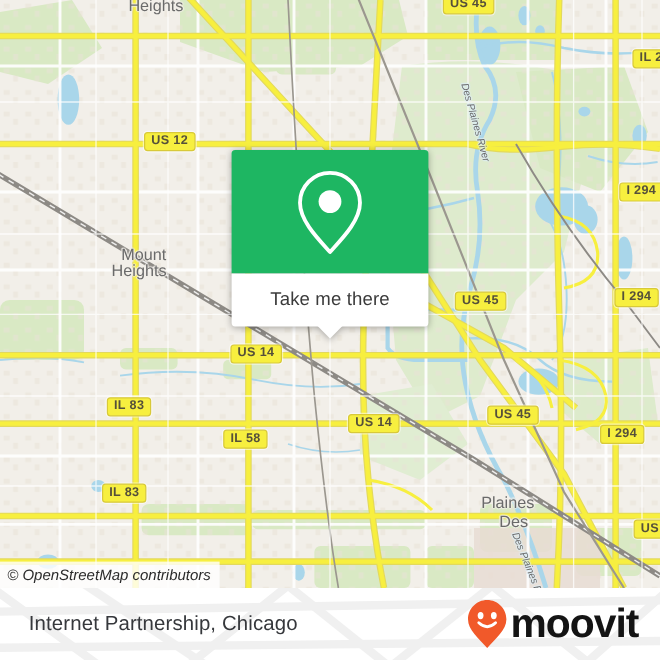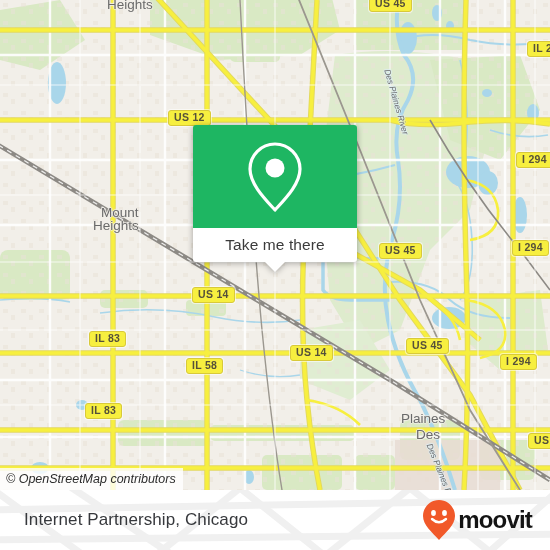--- a/index.html
+++ b/index.html
@@ -328,7 +328,7 @@
     <div class="river-label" style="left:392px; top:68px; transform:rotate(74deg); transform-origin:0 0;">Des Plaines River</div>
     <div class="river-label" style="left:434px; top:442px; transform:rotate(68deg); transform-origin:0 0;">Des Plaines R.</div>
 
-    <div class="shield" style="left:120px; top:110px;margin-left:48px;">US 12</div>
+    <div class="shield" style="left:120px; top:110px;">US 12</div>
     <div class="shield" style="left:369px; top:-4px;">US 45</div>
     <div class="shield" style="left:487px; top:41px;margin-left:40px;">IL 21</div>
     <div class="shield" style="left:516px; top:152px;">I 294</div>

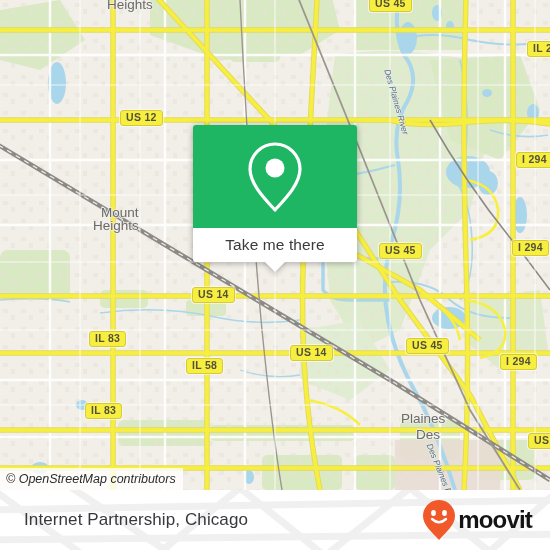--- a/index.html
+++ b/index.html
@@ -106,7 +106,7 @@
     justify-content: center;
   }
   #popup-white {
-    height: 34px;
+    height: 44px;
     background: #ffffff;
     border-radius: 0 0 3px 3px;
     display: flex;

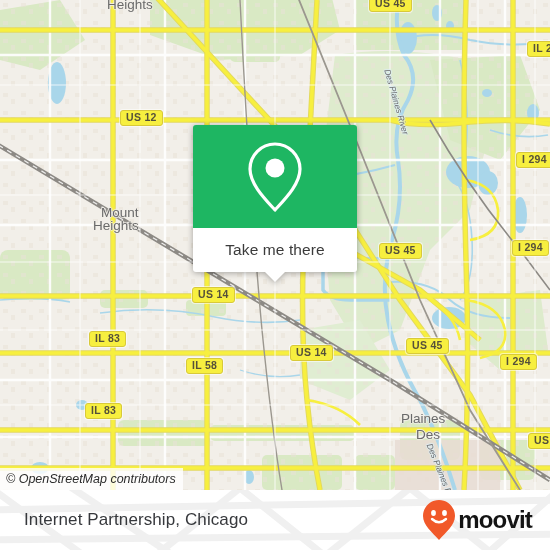--- a/index.html
+++ b/index.html
@@ -165,7 +165,7 @@
   }
   #logo-wordmark {
     color: #141414;
-    font-size: 24px;
+    font-size: 34px;
     font-weight: bold;
     letter-spacing: -0.8px;
     line-height: 34px;

